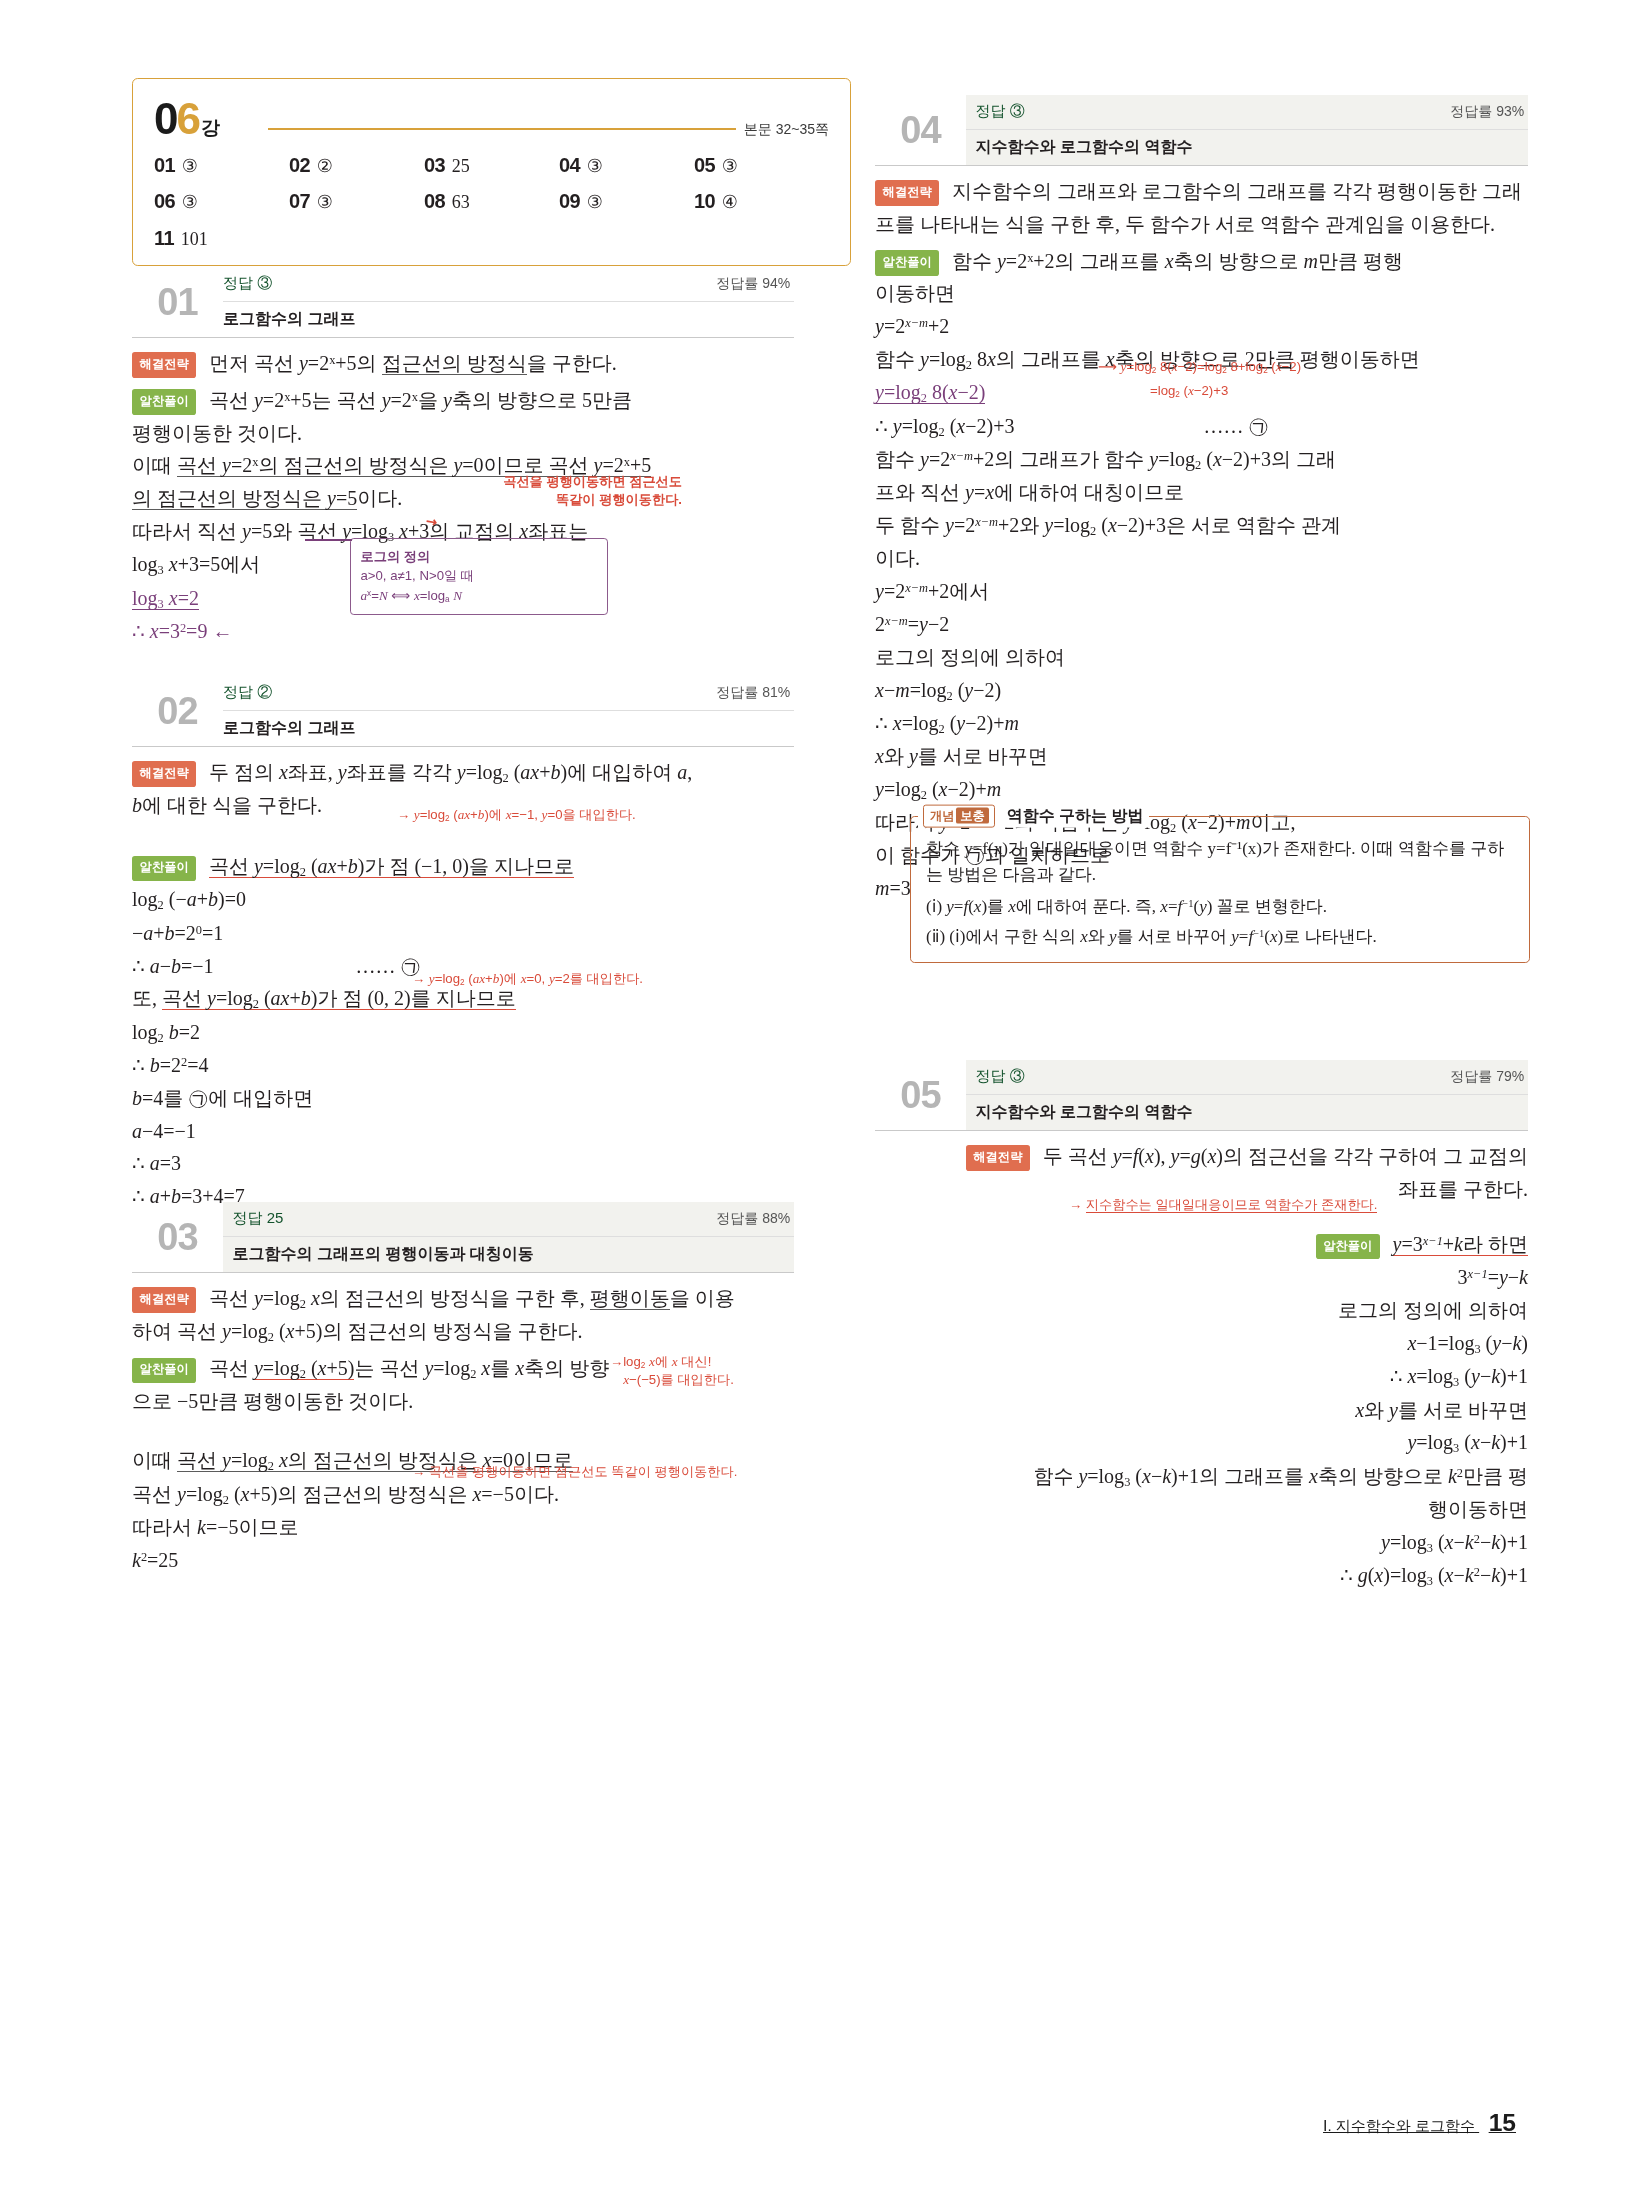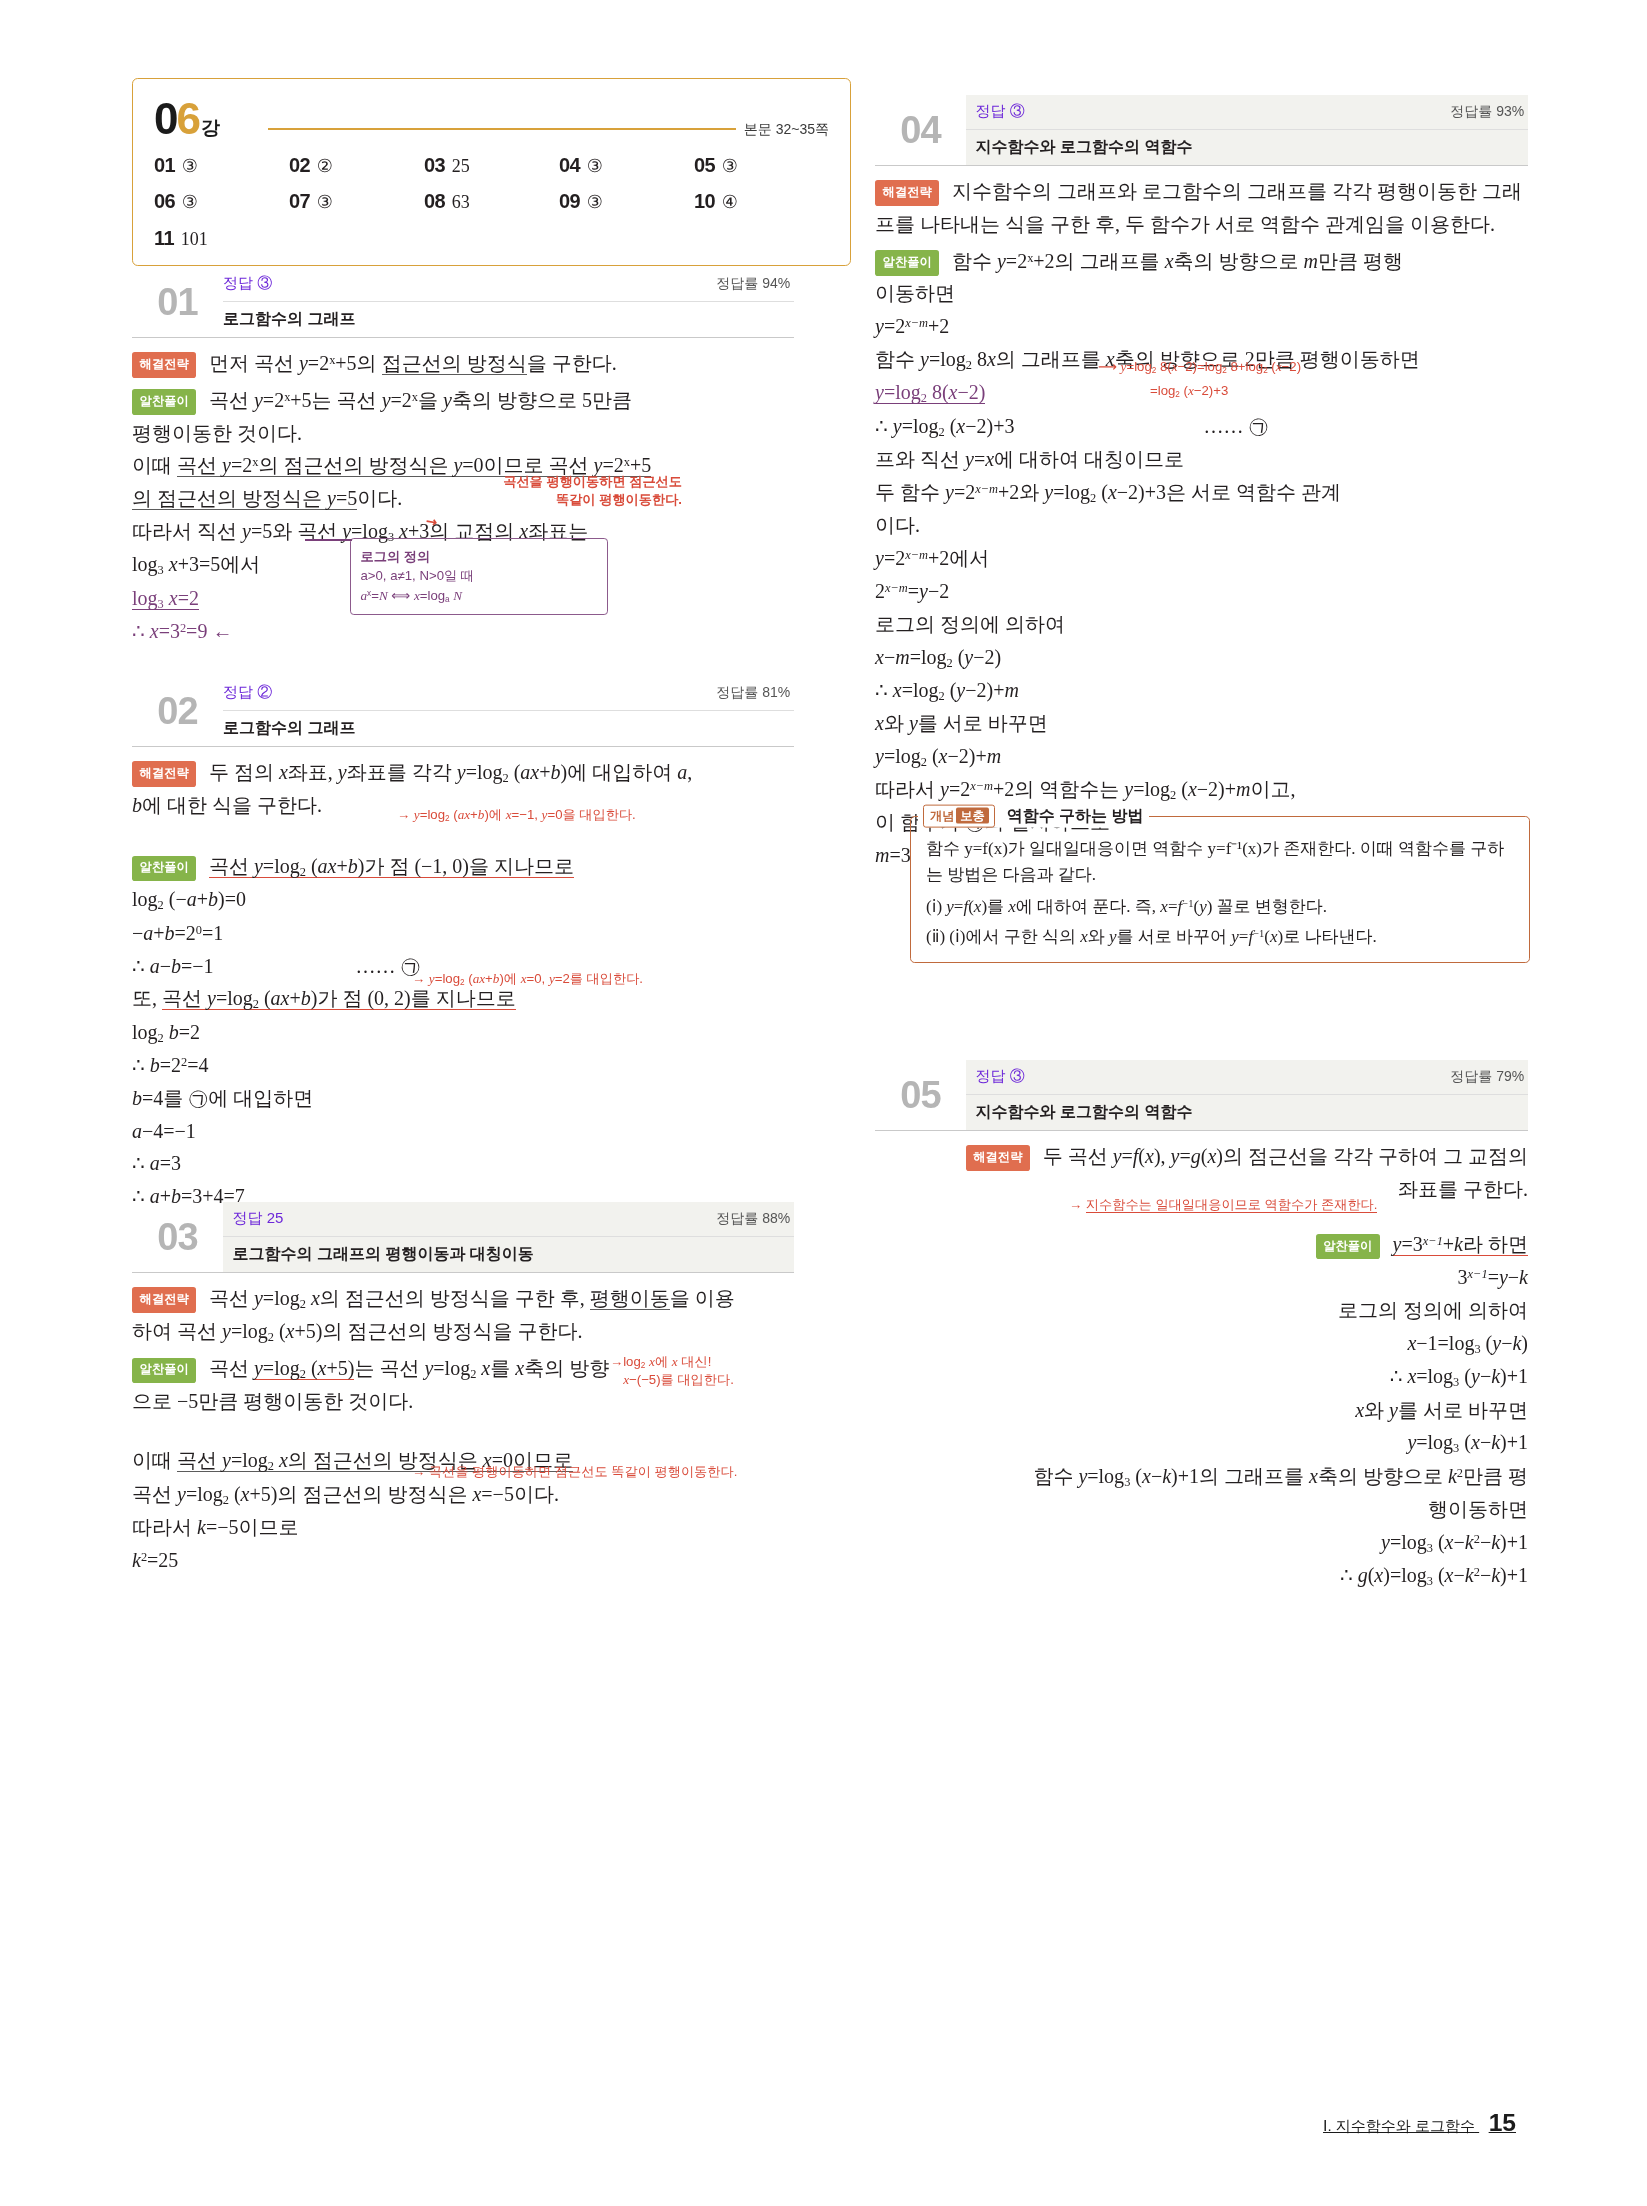--- a/index.html
+++ b/index.html
@@ -71,7 +71,7 @@
     font-family:"Liberation Sans", sans-serif;font-size:15px;
     padding:0 3.8px 0 0;
   }
-  .prob-top .ans{color:#6d28d9;}
+  .prob-top .ans{color:#14532d;}
   .prob-top .rate{color:#555;font-size:14px;}
   .prob-title{
     display:flex;align-items:center;height:36px;

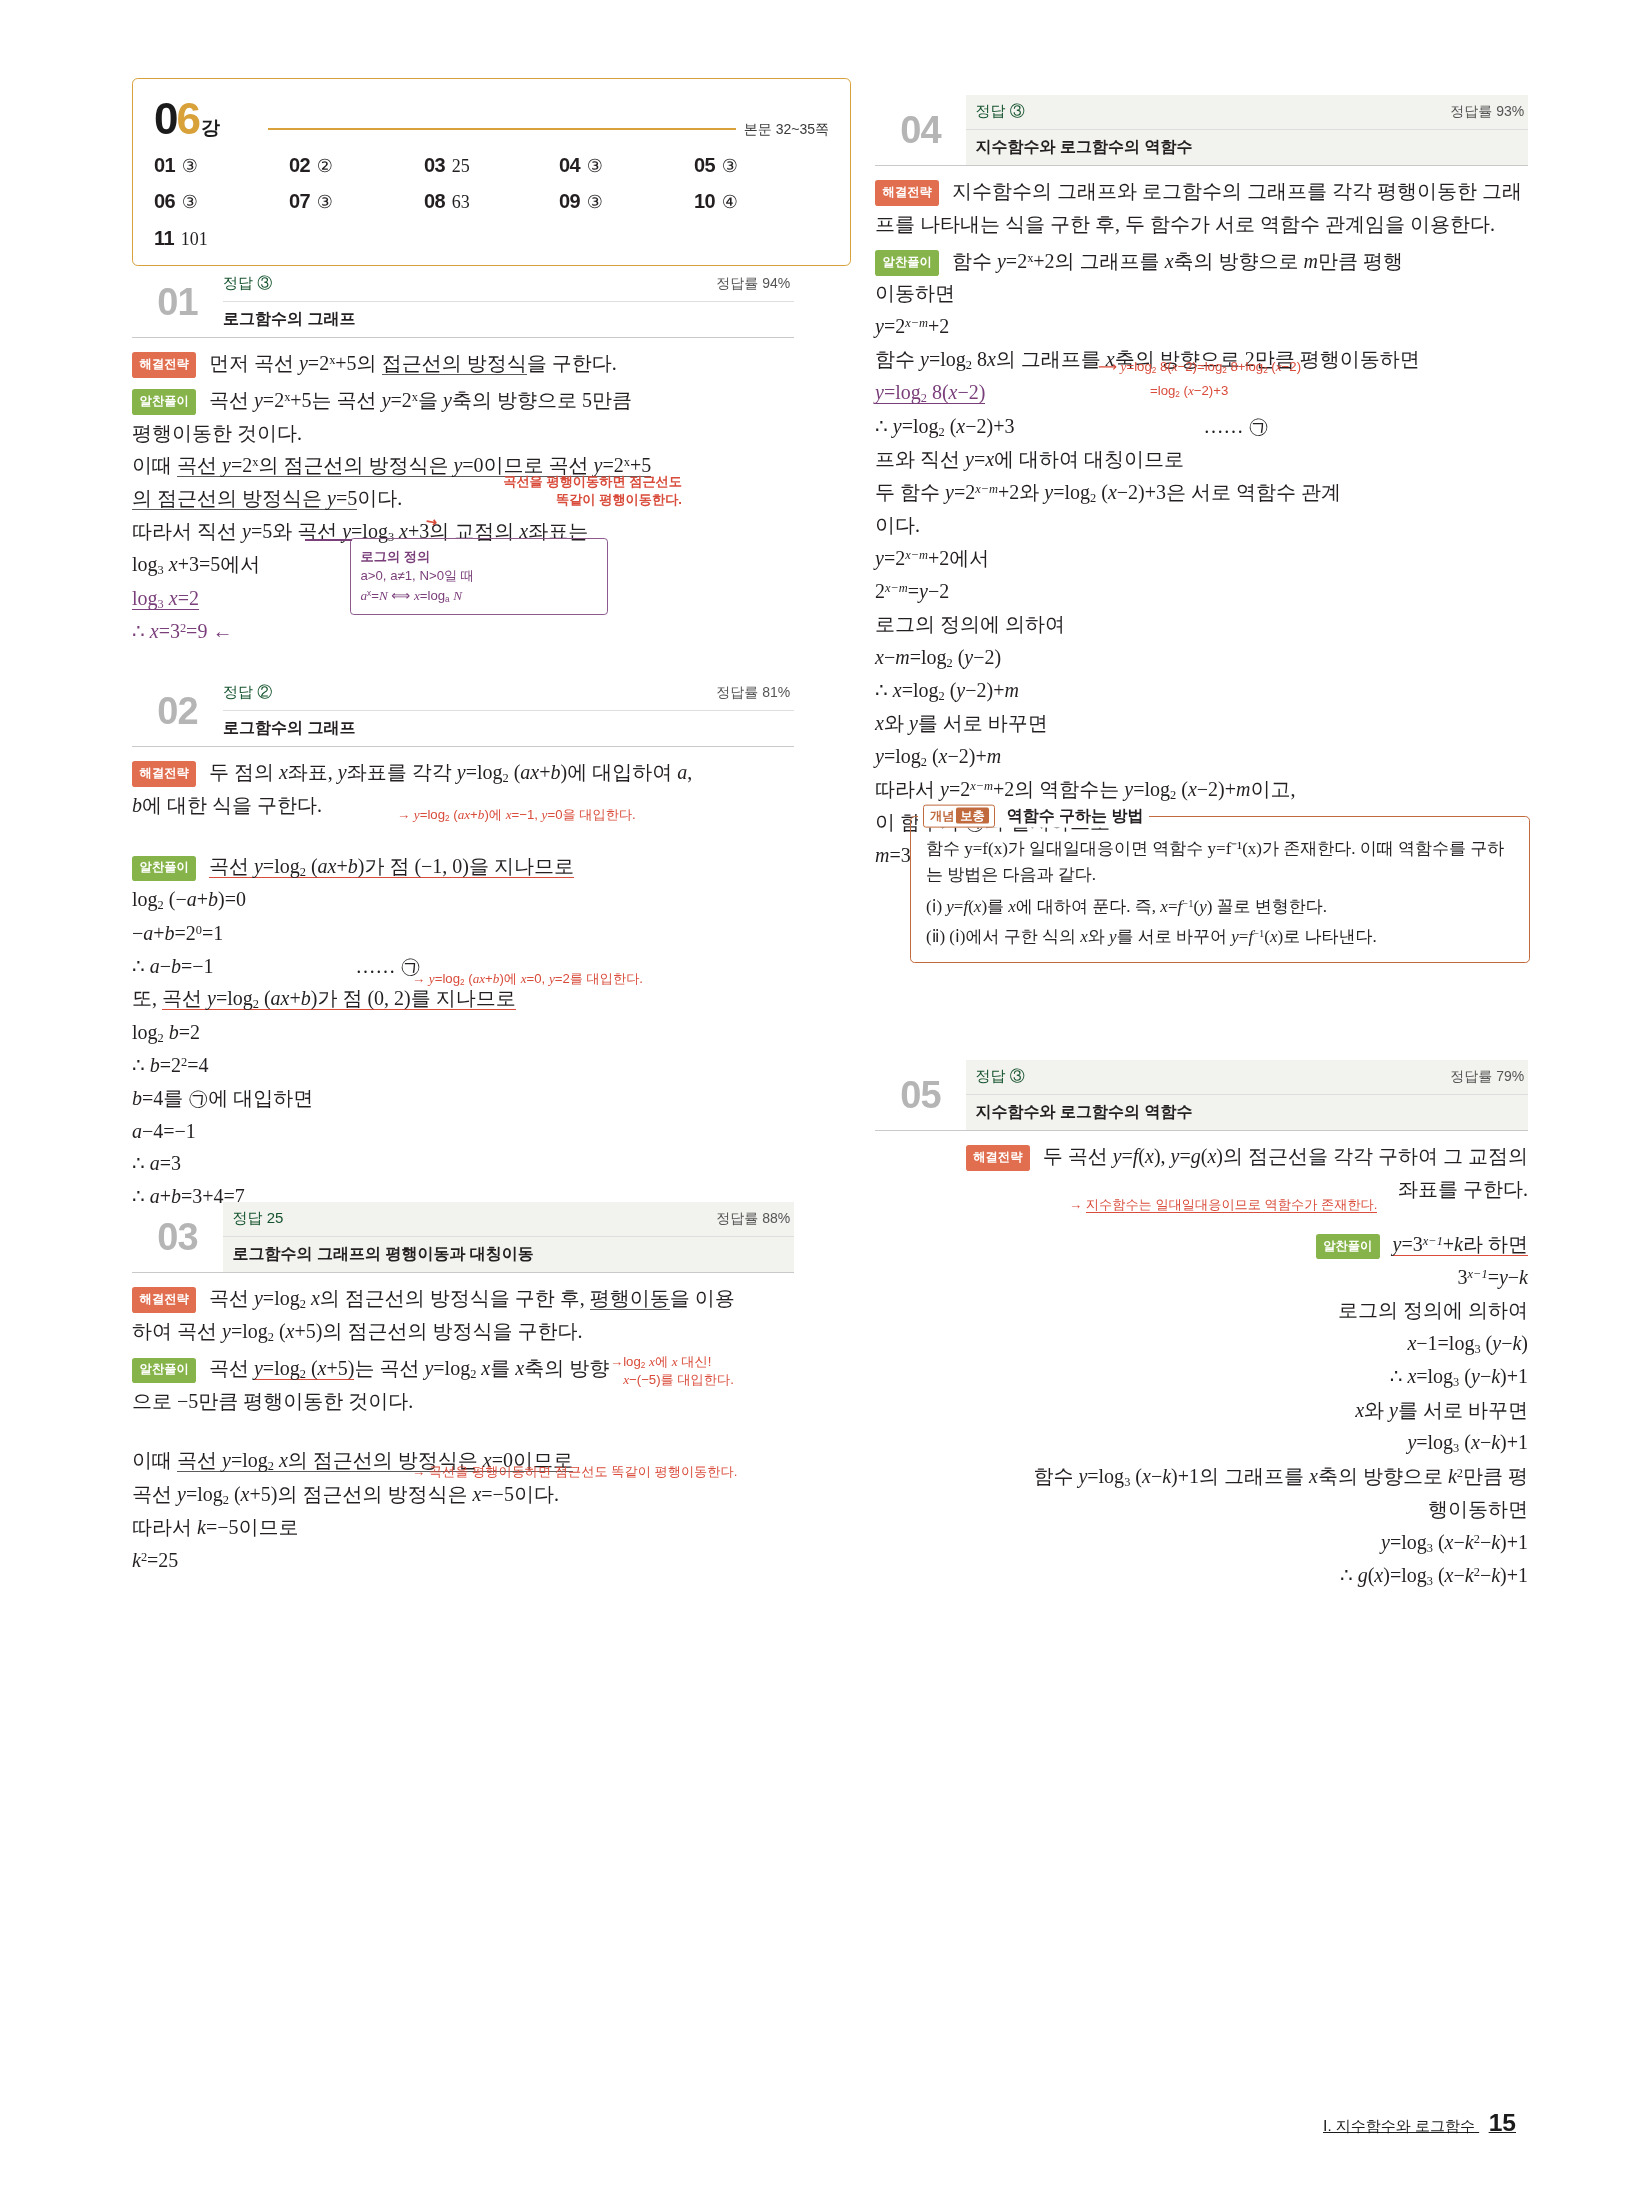--- a/index.html
+++ b/index.html
@@ -317,6 +317,7 @@
     <p>함수 <span class="math">y</span>=log<span class="sub">2</span> 8<span class="math">x</span>의 그래프를 <span class="math">x</span>축의 방향으로 2만큼 평행이동하면</p>
     <p style="color:#7a3f7a;"><span style="border-bottom:0.9px solid #7a3f7a;"><span class="math">y</span>=log<span class="sub">2</span> 8(<span class="math">x</span>−2)</span></p>
     <p>∴ <span class="math">y</span>=log<span class="sub">2</span> (<span class="math">x</span>−2)+3<span style="margin-left:189px;">…… ㉠</span></p>
+    <p>함수 <span class="math">y</span>=2<span class="sup"><span class="math">x−m</span></span>+2의 그래프가 함수 <span class="math">y</span>=log<span class="sub">2</span> (<span class="math">x</span>−2)+3의 그래</p>
     <p>프와 직선 <span class="math">y</span>=<span class="math">x</span>에 대하여 대칭이므로</p>
     <p>두 함수 <span class="math">y</span>=2<span class="sup"><span class="math">x−m</span></span>+2와 <span class="math">y</span>=log<span class="sub">2</span> (<span class="math">x</span>−2)+3은 서로 역함수 관계</p>
     <p>이다.</p>

